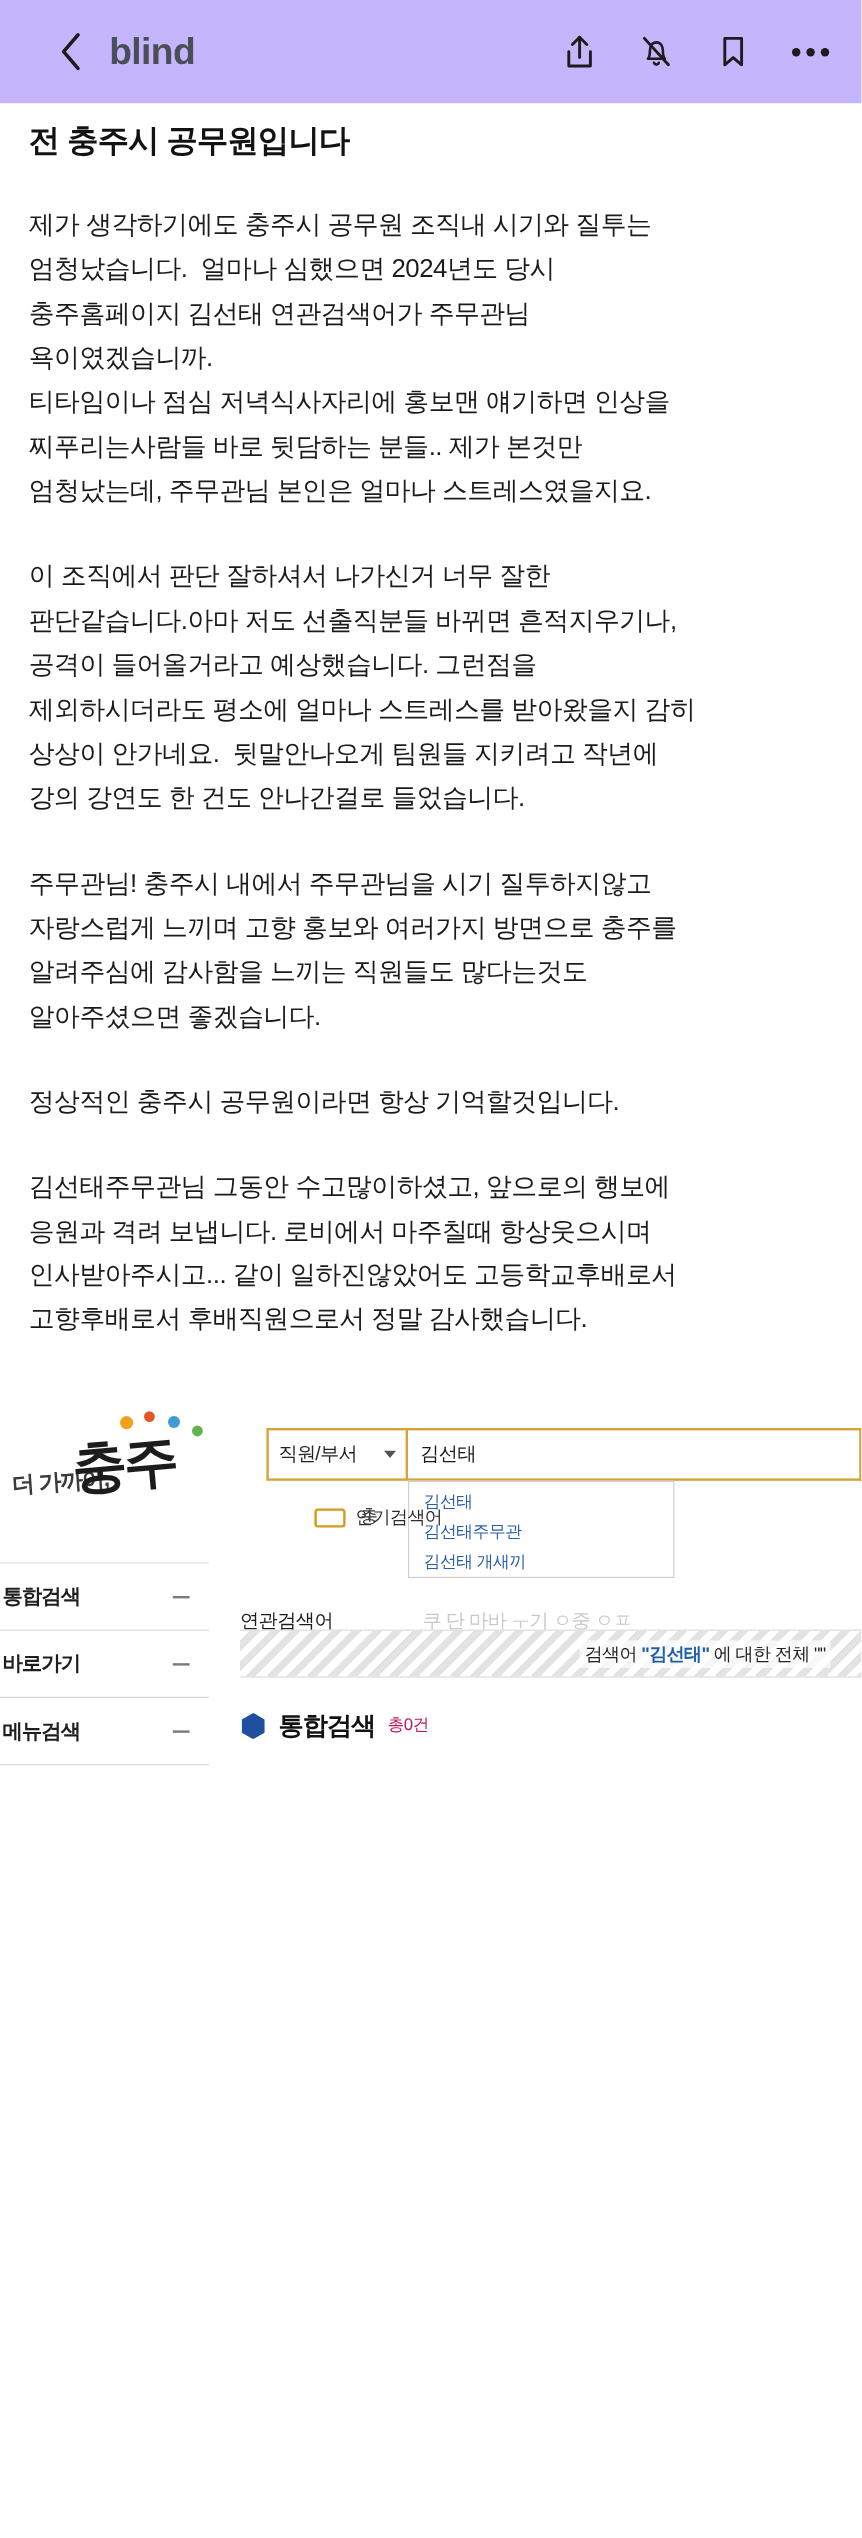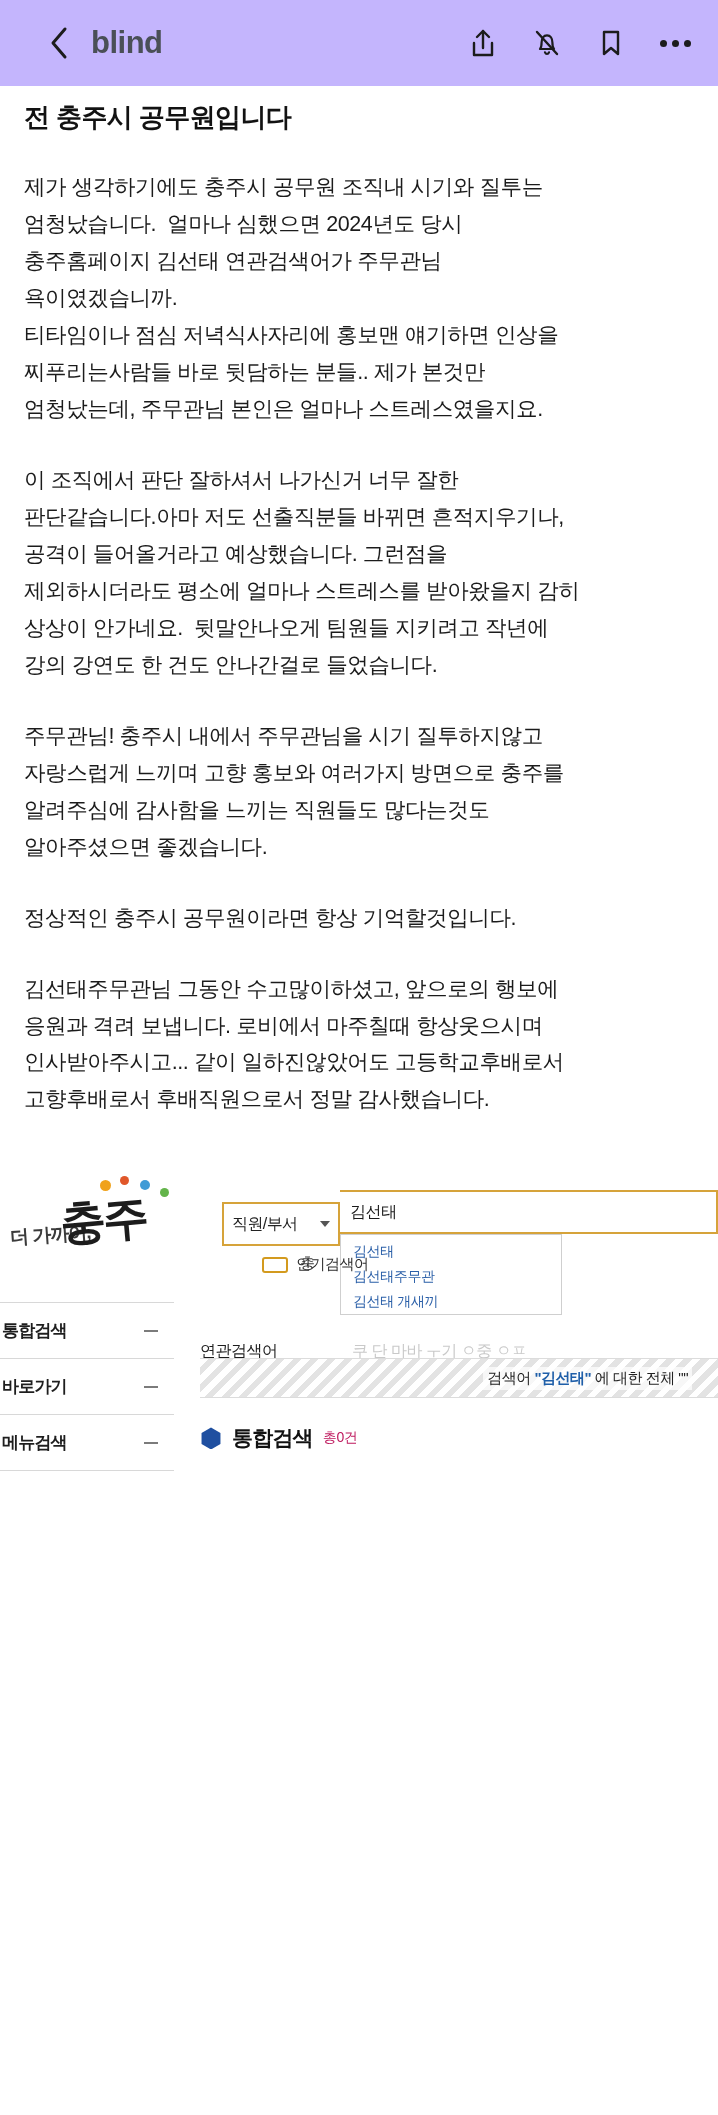--- a/index.html
+++ b/index.html
@@ -181,7 +181,7 @@
   .sel-box {
     position: absolute;
     left: 222px;
-    top: 40px;
+    top: 28px;
     width: 118px;
     height: 44px;
     border: 2px solid #d6a33a;

